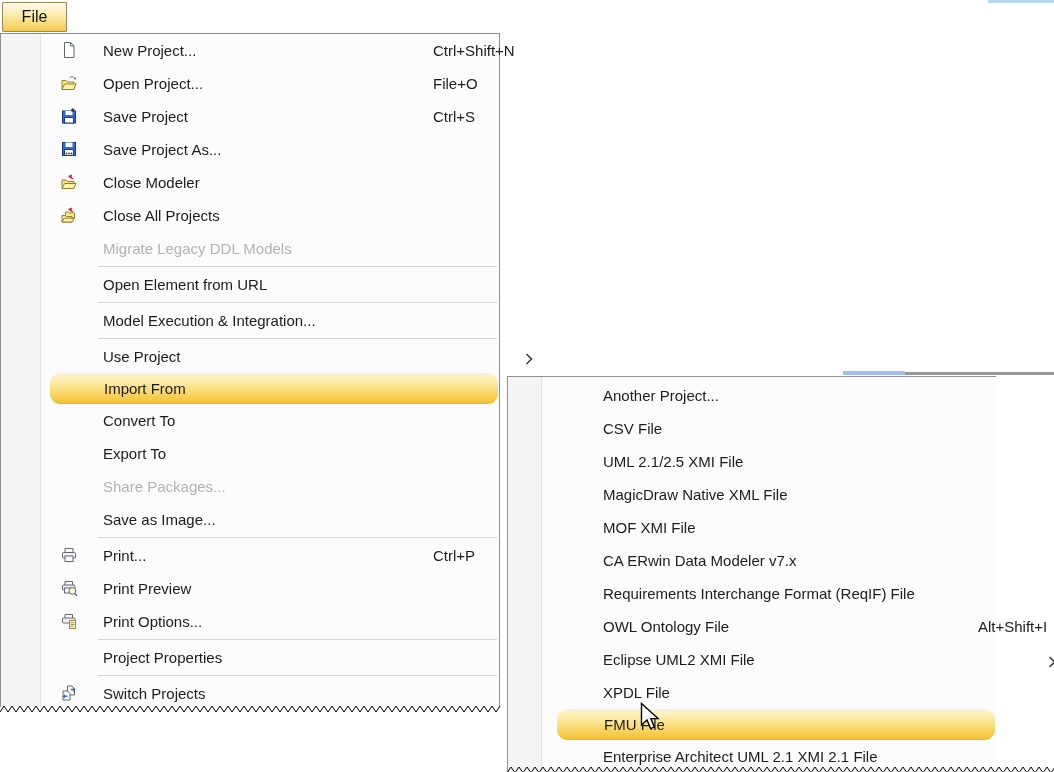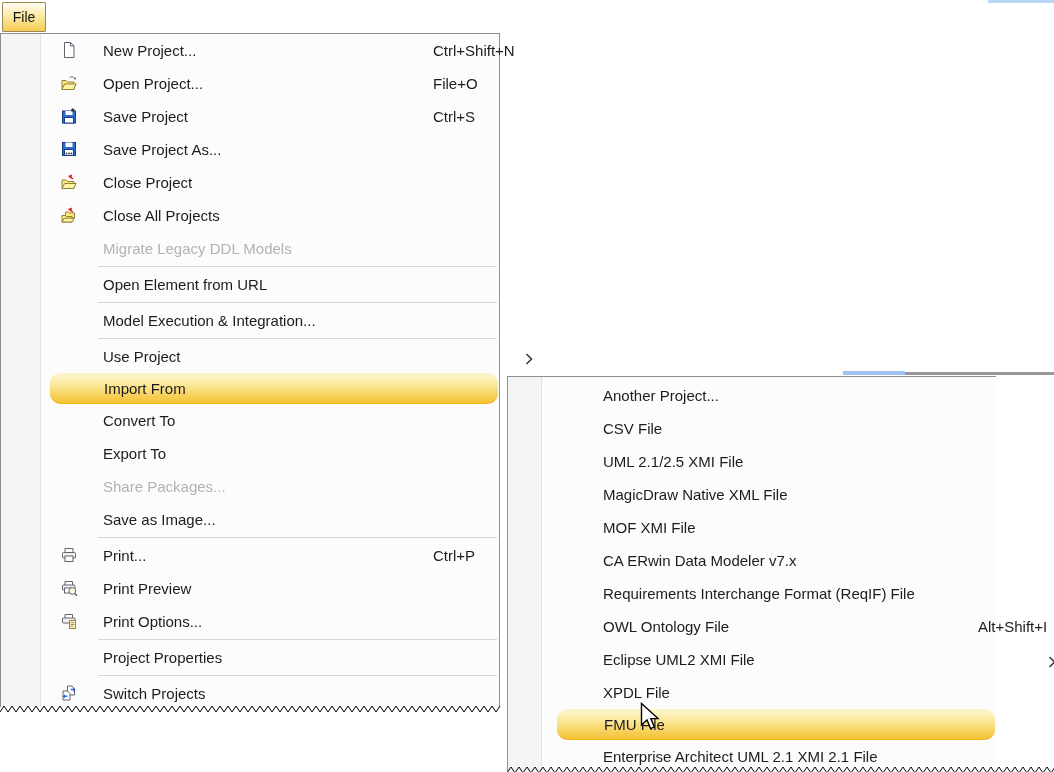--- a/index.html
+++ b/index.html
@@ -7,10 +7,10 @@
           font-family:"Liberation Sans",sans-serif;font-size:15px;color:#1c1c1e;}
 
   
-  .file-btn{position:absolute;left:2px;top:2px;width:44px;height:30px;box-sizing:border-box;
+  .file-btn{position:absolute;left:2px;top:2px;width:65px;height:30px;box-sizing:border-box;
             border:1px solid #9a8a55;border-radius:1px;
             background:linear-gradient(180deg,#fdfbf1 0%,#fbeaa2 48%,#f4ca52 100%);
-            font-family:inherit;font-size:14px;color:#141414;text-align:center;padding:0;cursor:default;}
+            font-family:inherit;font-size:16px;color:#141414;text-align:center;padding:0;cursor:default;}
 
   
   .menu{position:absolute;box-sizing:border-box;background:#fcfcfd;border:1px solid #909090;}

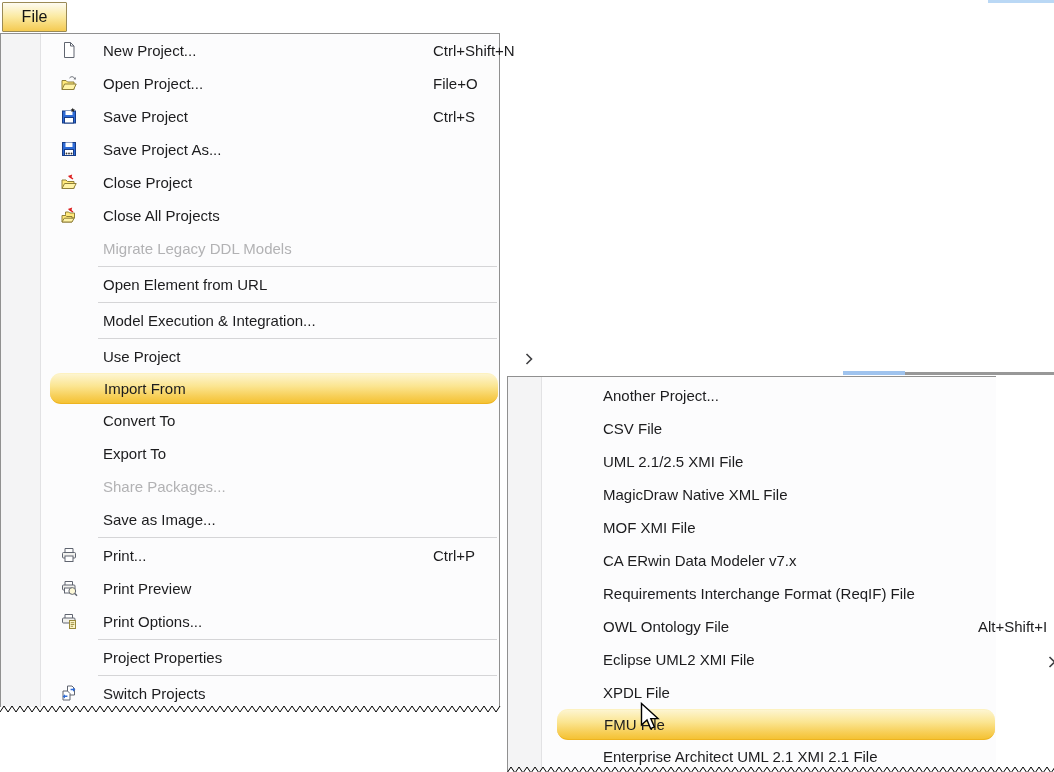--- a/index.html
+++ b/index.html
@@ -123,7 +123,7 @@
               <path d="M2 15.5 4.6 10.5H16.2l-2.6 5z" fill="#fff3a6" stroke="#8f7f38"></path>
             </svg>
           </span>
-          <span class="lbl">Close Project</span>
+          <span class="lbl">Close Modeler</span>
         </div>
         <div class="mi">
           <span class="ico">

